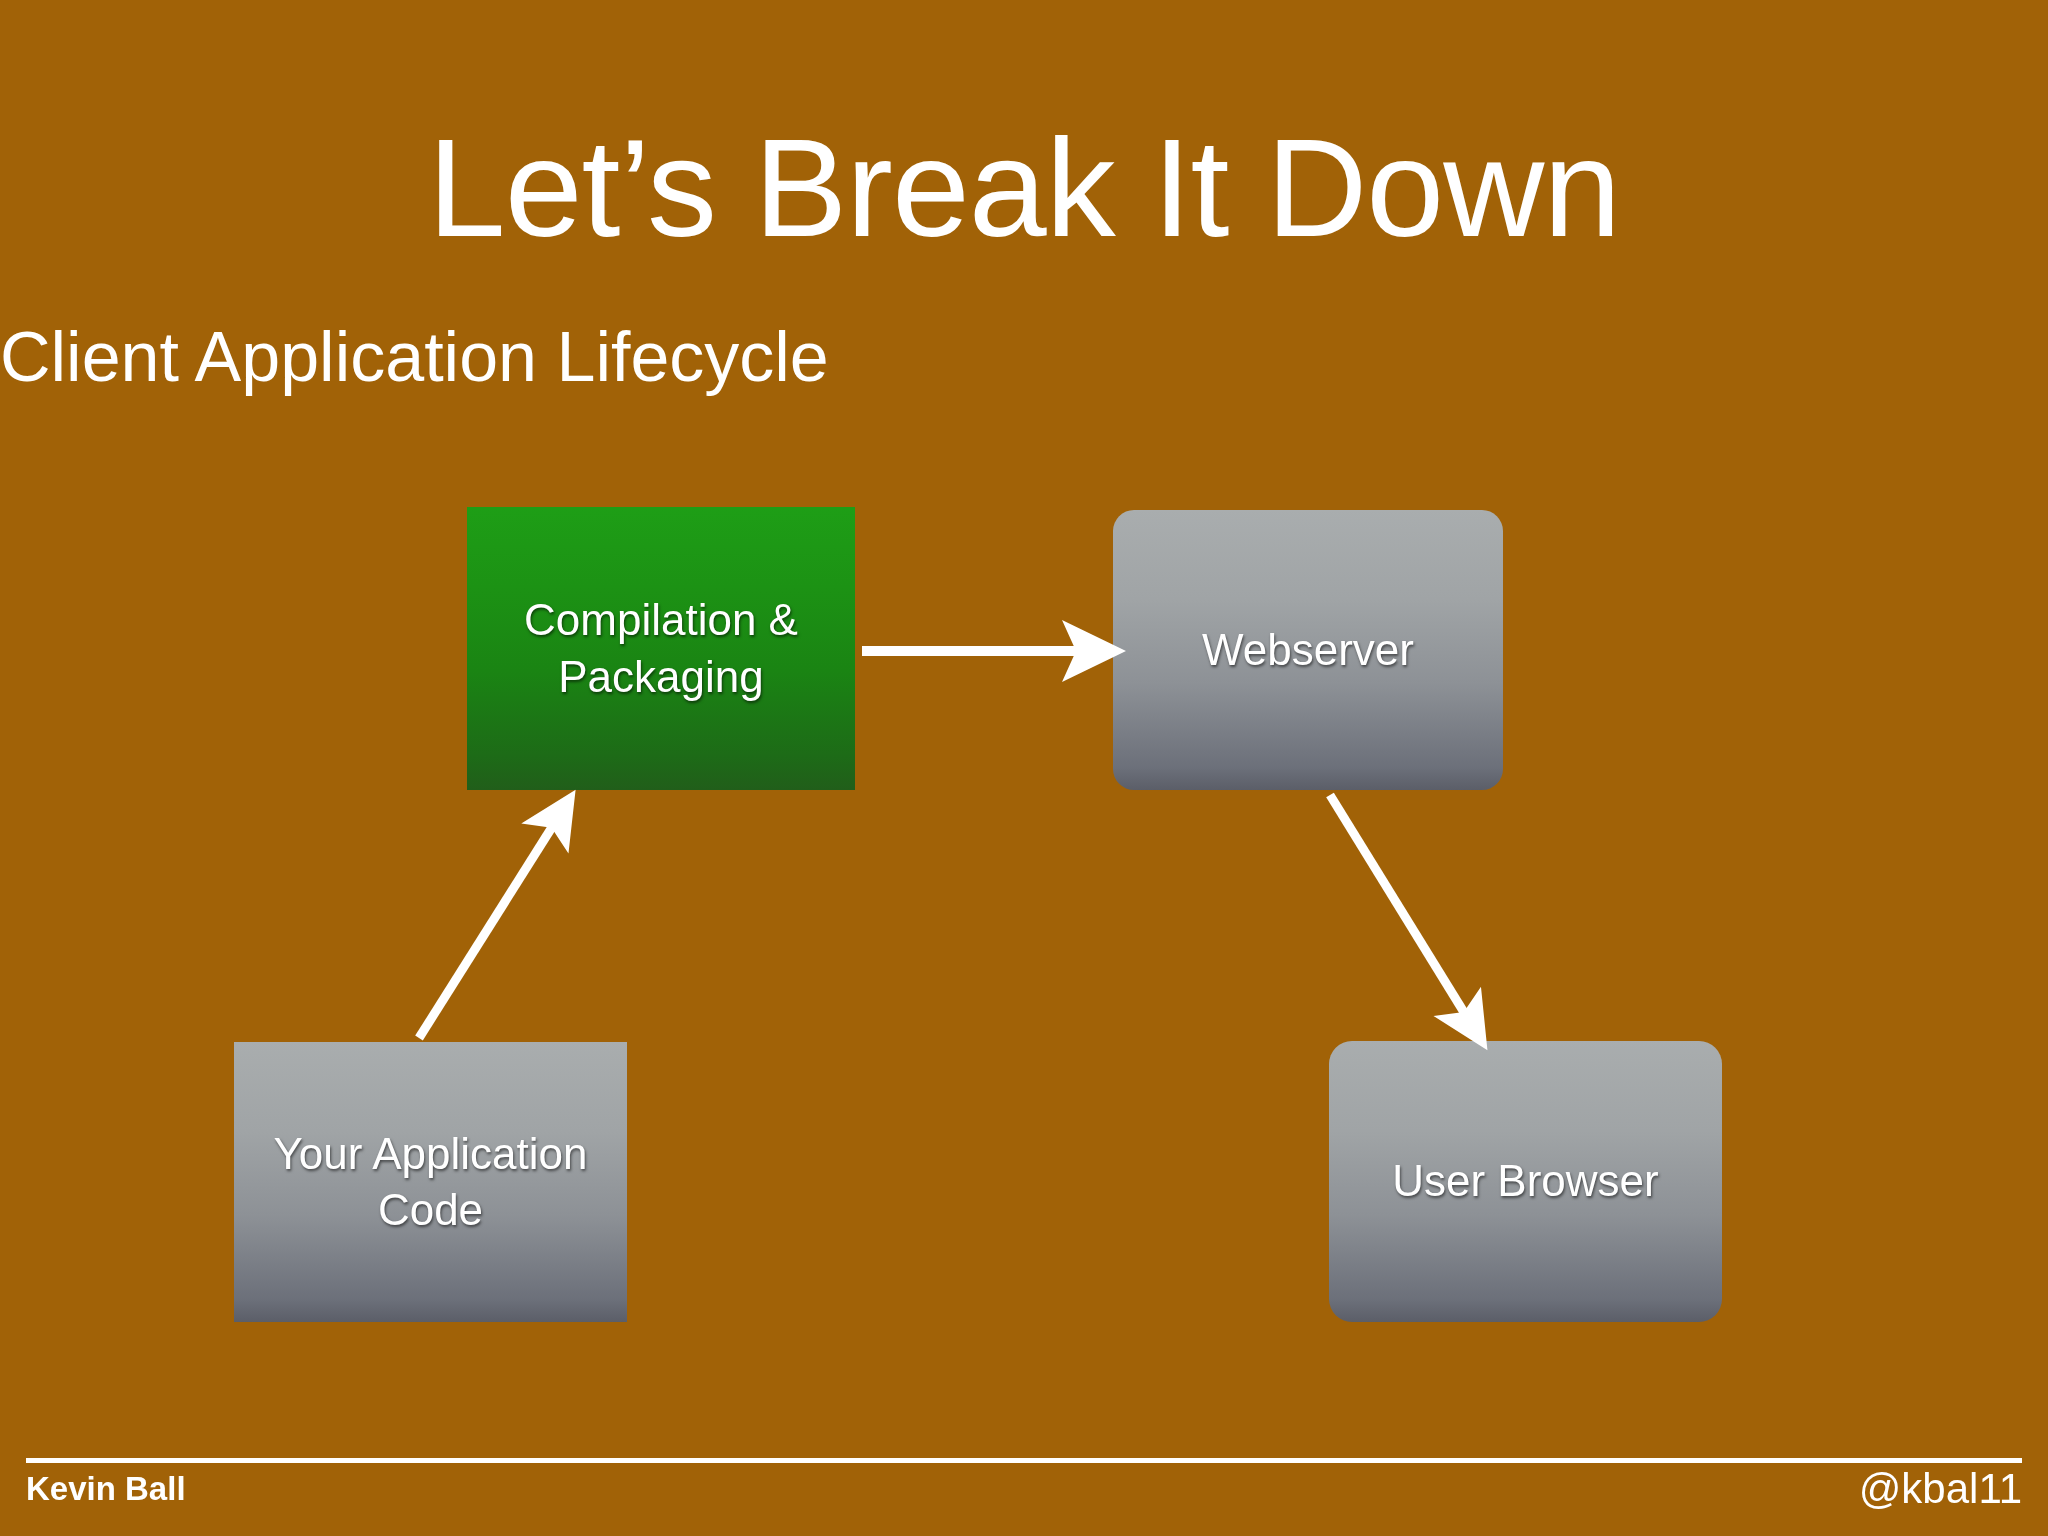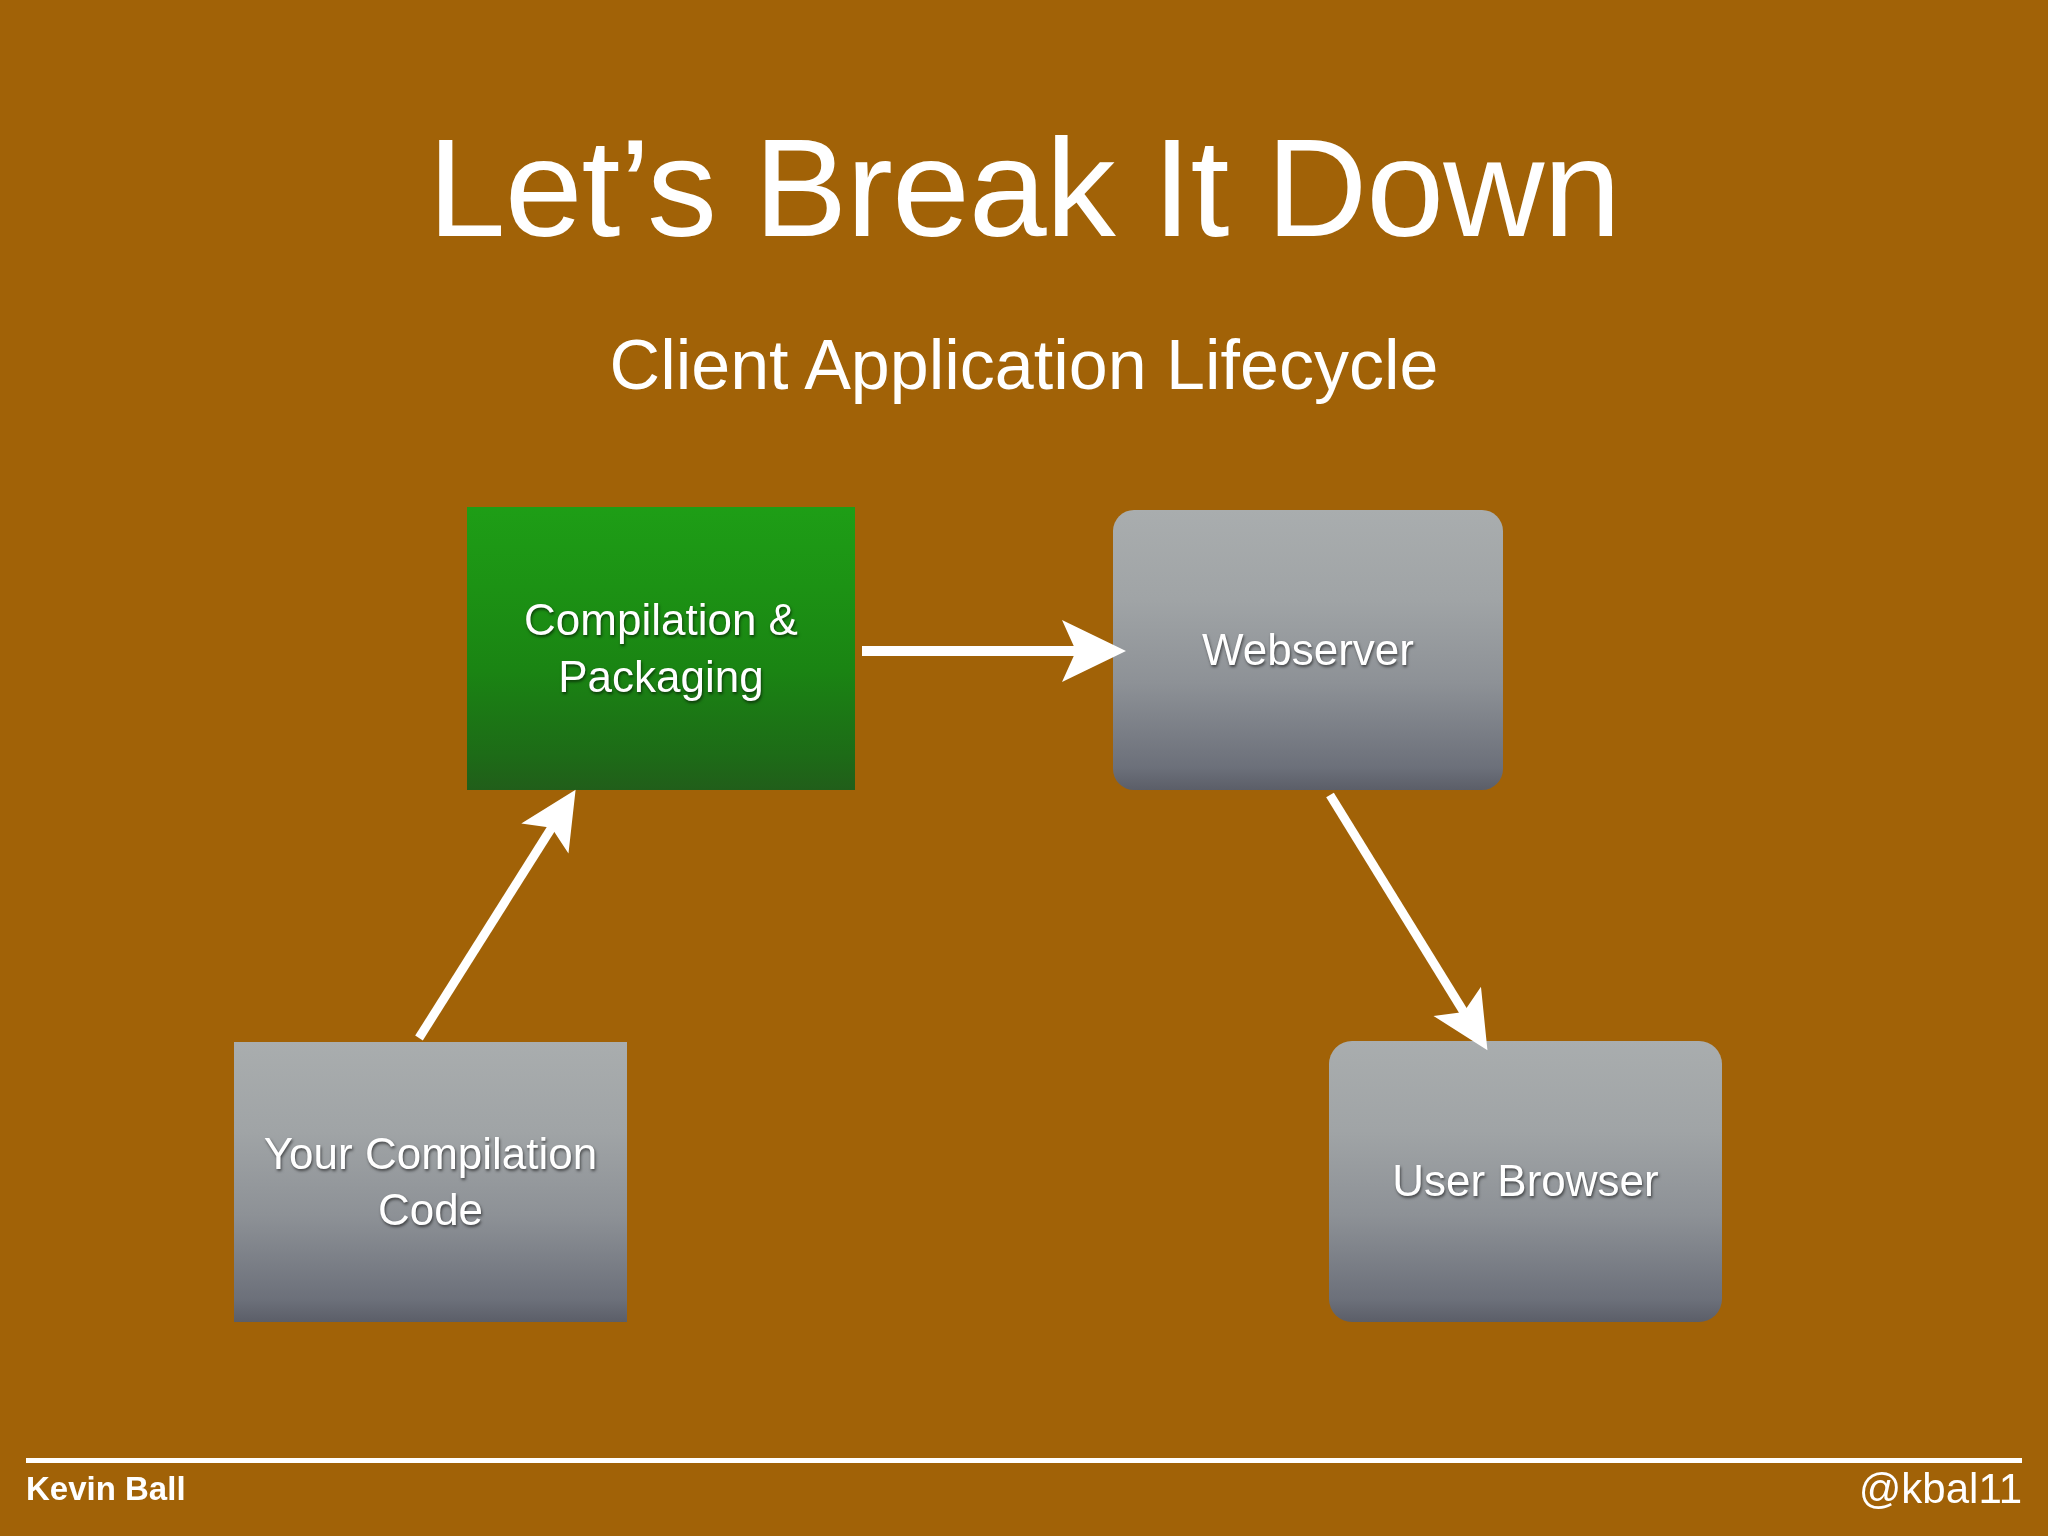--- a/index.html
+++ b/index.html
@@ -37,9 +37,8 @@
   .subtitle {
     position: absolute;
     left: 0;
-    top: 330px;
+    top: 322px;
     width: 2048px;
-    text-align: center;
     color: #ffffff;
     font-size: 70px;
     font-weight: 400;

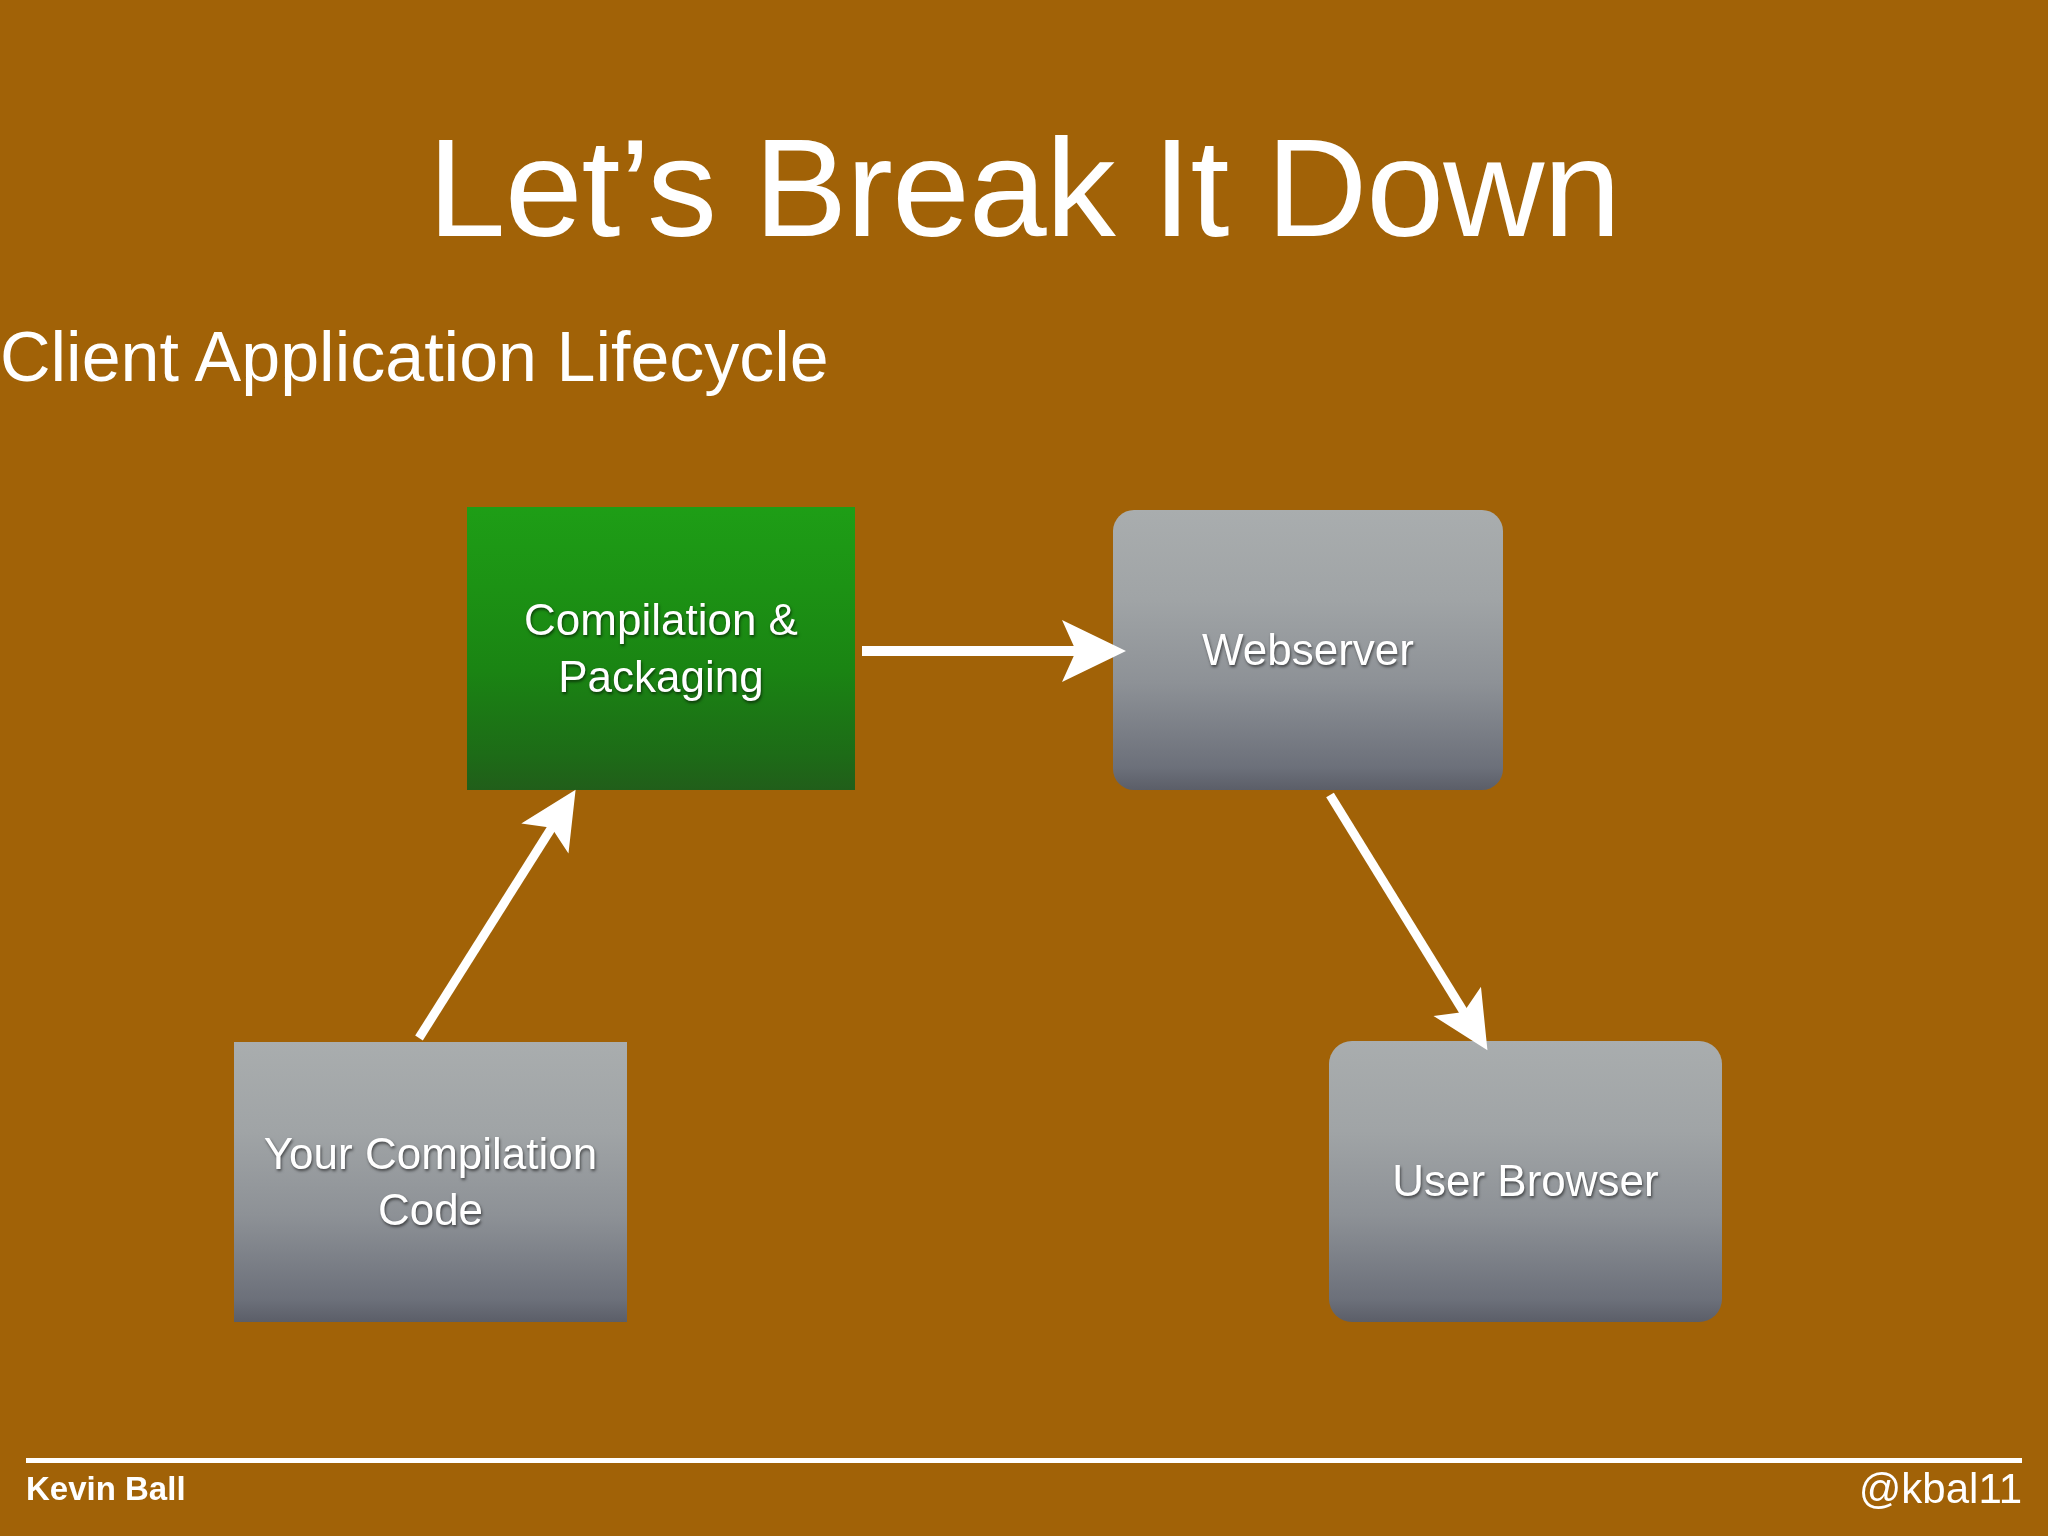--- a/index.html
+++ b/index.html
@@ -133,7 +133,7 @@
 
   <div class="node gray" style="left:234px; top:1042px; width:393px; height:280px;">
     <div>
-      <span class="label">Your Compilation</span>
+      <span class="label">Your Application</span>
       <span class="label">Code</span>
     </div>
   </div>

